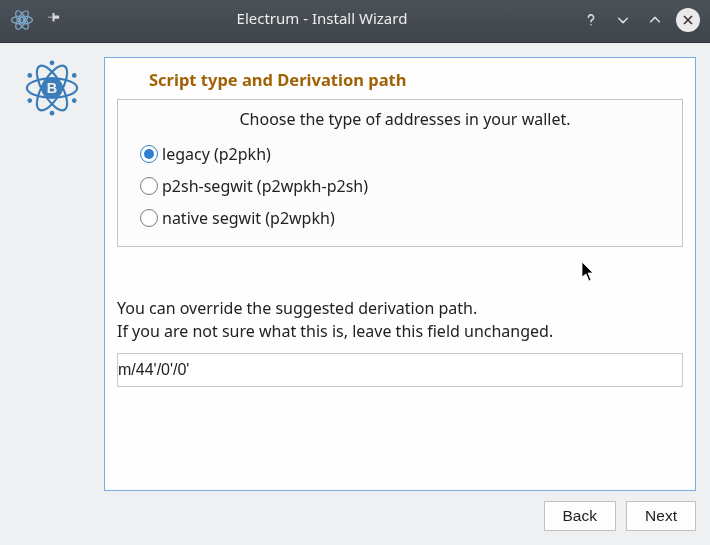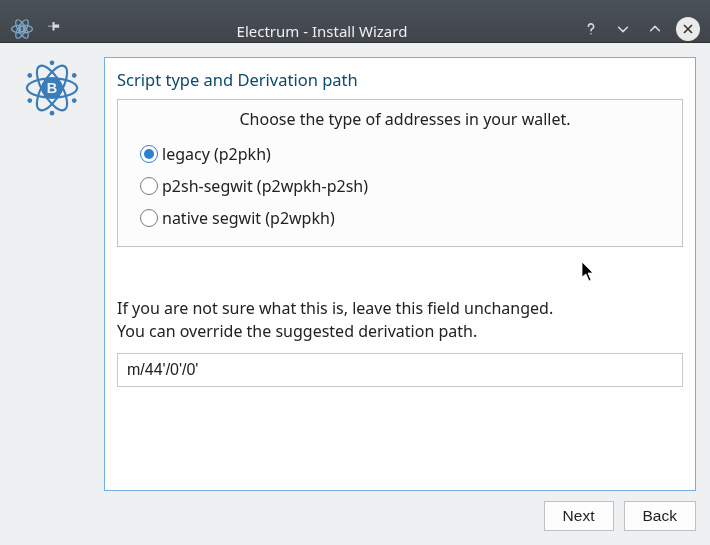--- a/index.html
+++ b/index.html
@@ -11,8 +11,8 @@
       height: 42px;
       background: linear-gradient(to bottom, #4b5158, #3f454b);
       display: flex;
-      align-items: flex-end;
-      padding: 1px 10px;
+      align-items: flex-start;
+      padding: 8px 10px;
       color: #e8e8e8;
     }
     .titlebar-left { display: flex; align-items: center; gap: 8px; }

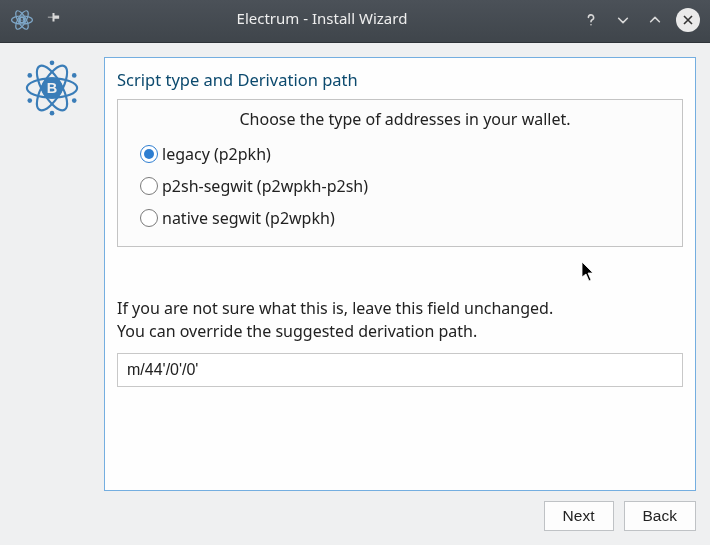--- a/index.html
+++ b/index.html
@@ -50,7 +50,7 @@
       flex-direction: column;
     }
     
-    .panel-heading { font-size: 16.5px; font-weight: normal; color: #0c4a6e; margin-bottom: 8px; }
+    .panel-heading { font-size: 16.5px; font-weight: bold; color: #a16207; margin-bottom: 8px; margin-left: 32px; }
     
     .groupbox {
       border: 1px solid #c4c4c4;

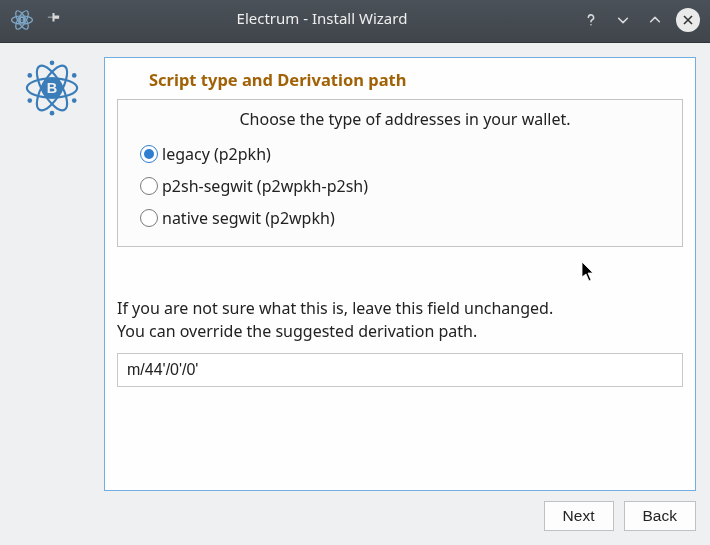--- a/index.html
+++ b/index.html
@@ -202,8 +202,8 @@
         <div class="spacer"></div>
 
         <div class="hint">
+          <div>You can override the suggested derivation path.</div>
           <div>If you are not sure what this is, leave this field unchanged.</div>
-          <div>You can override the suggested derivation path.</div>
         </div>
 
         <input class="path-input" type="text" value="m/44'/0'/0'" style="">

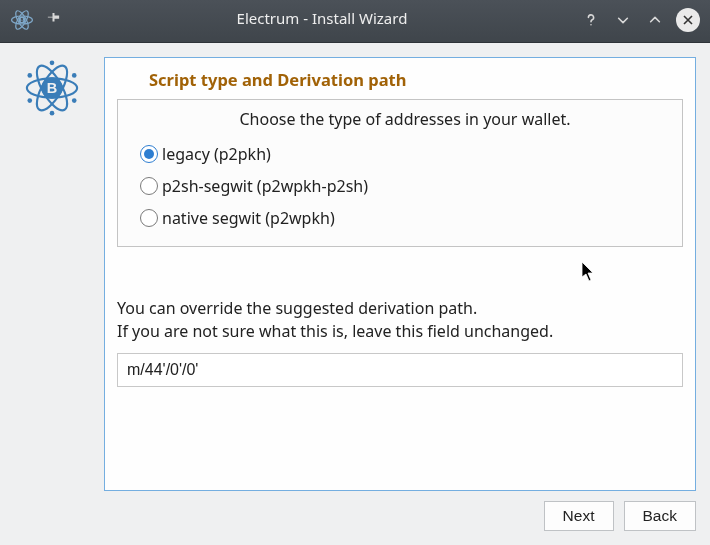--- a/index.html
+++ b/index.html
@@ -80,7 +80,7 @@
       margin-top: 10px;
       border: 1px solid #c8c8c8;
       background: #fff;
-      padding: 7px 9px;
+      padding: 7px 0;
       font-size: 16px;
       color: #222;
       outline: none;

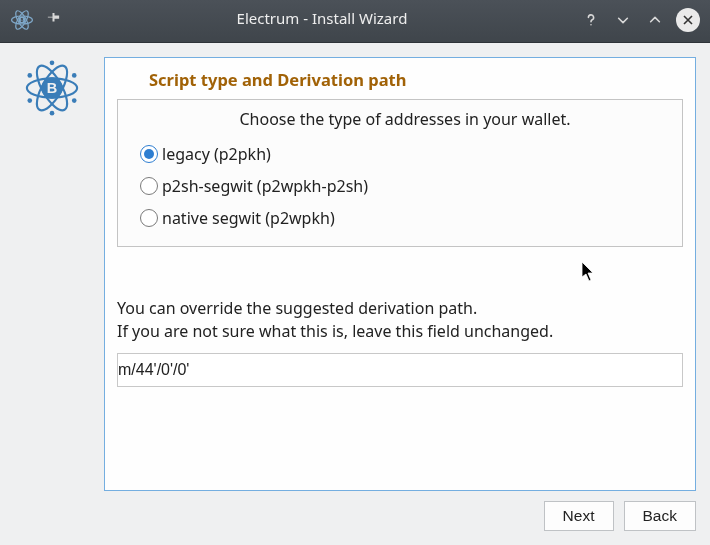--- a/index.html
+++ b/index.html
@@ -212,8 +212,8 @@
     </div>
 
     <div class="button-row">
+      <button class="btn">Back</button>
       <button class="btn">Next</button>
-      <button class="btn">Back</button>
     </div>
   </div>
 

